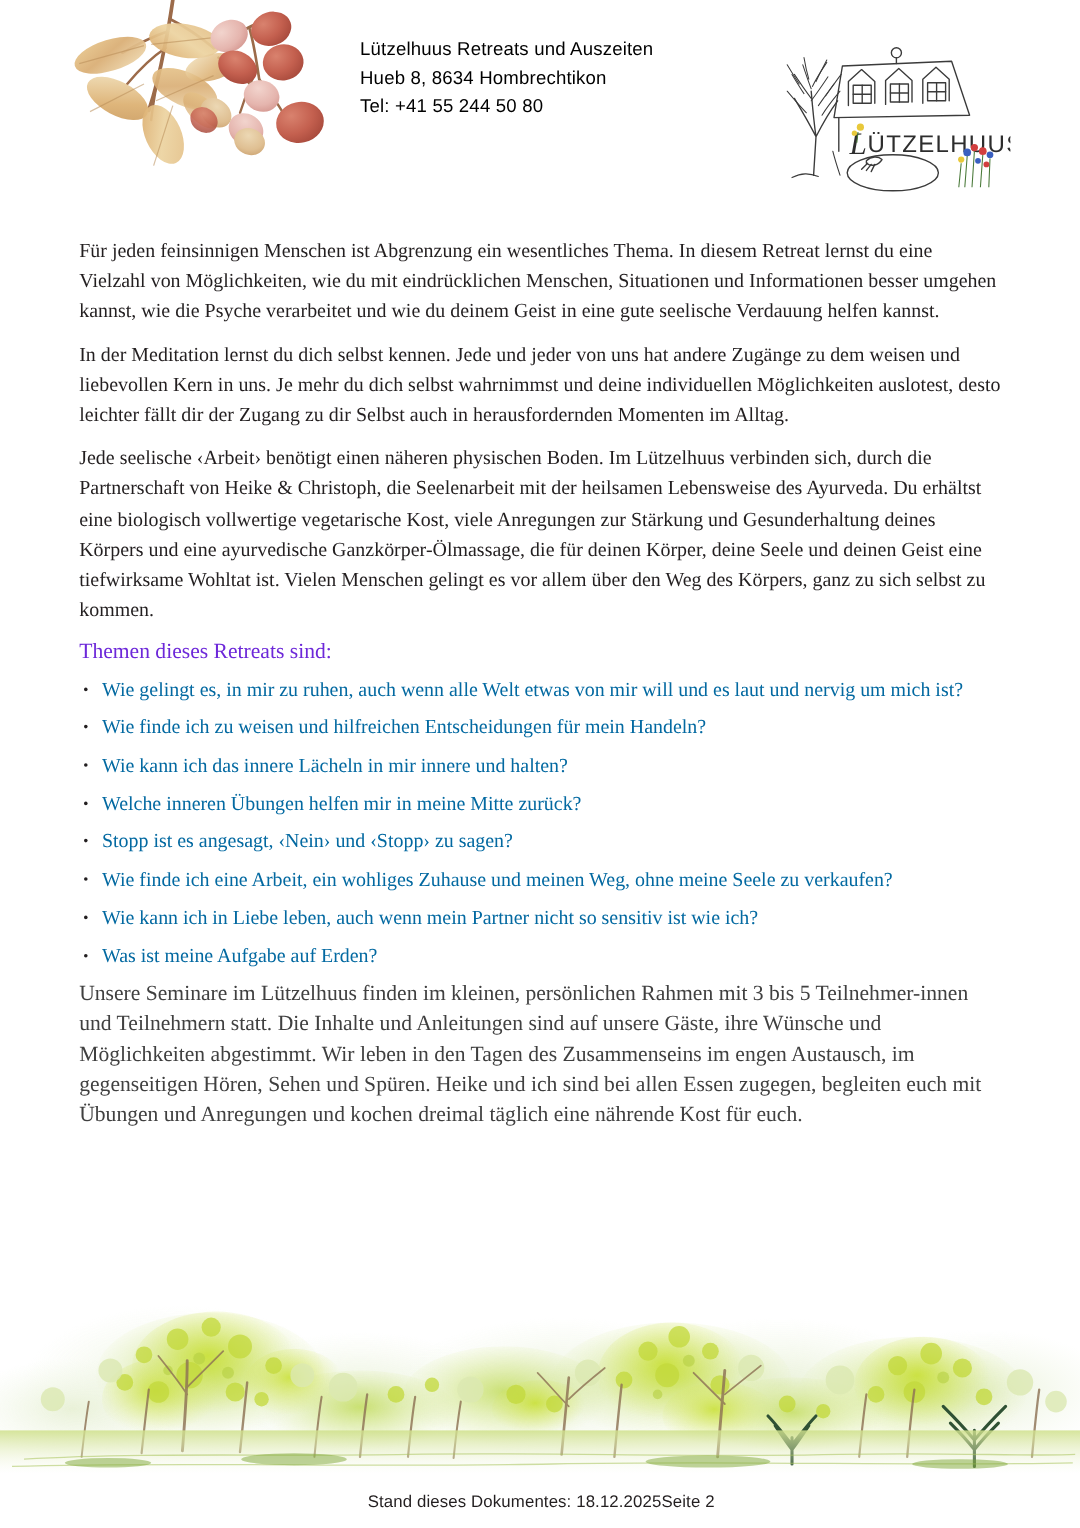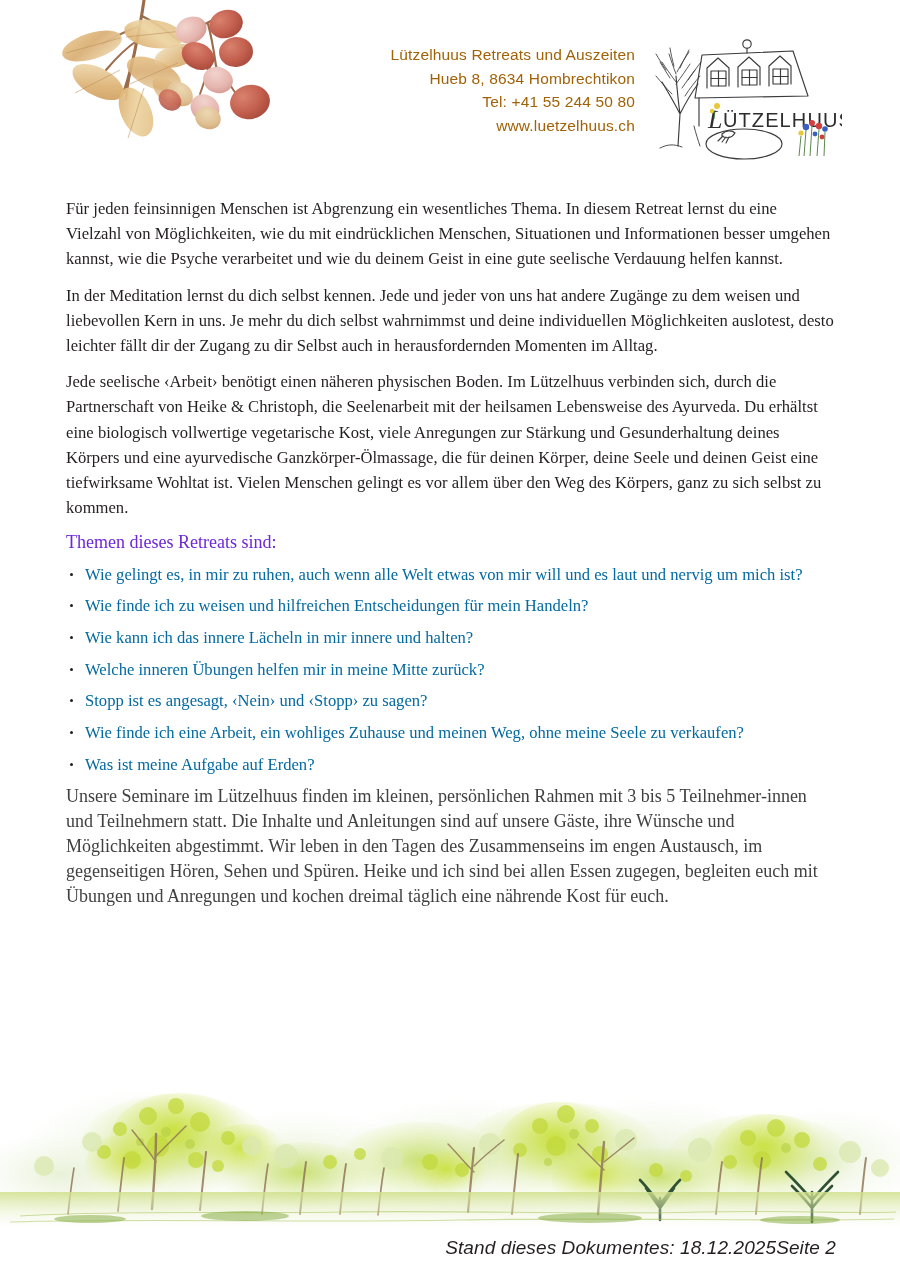--- a/index.html
+++ b/index.html
@@ -34,12 +34,11 @@
   
   .contact {
     position:absolute;
-    left:300px; top:43px;
+    left:300px; top:30px;
     width:335px;
-    text-align:right;
     font-size:15.5px;
     line-height:23.5px;
-    color:#a16207;
+    color:#000000;
     letter-spacing:.15px;
     white-space:nowrap;
   }

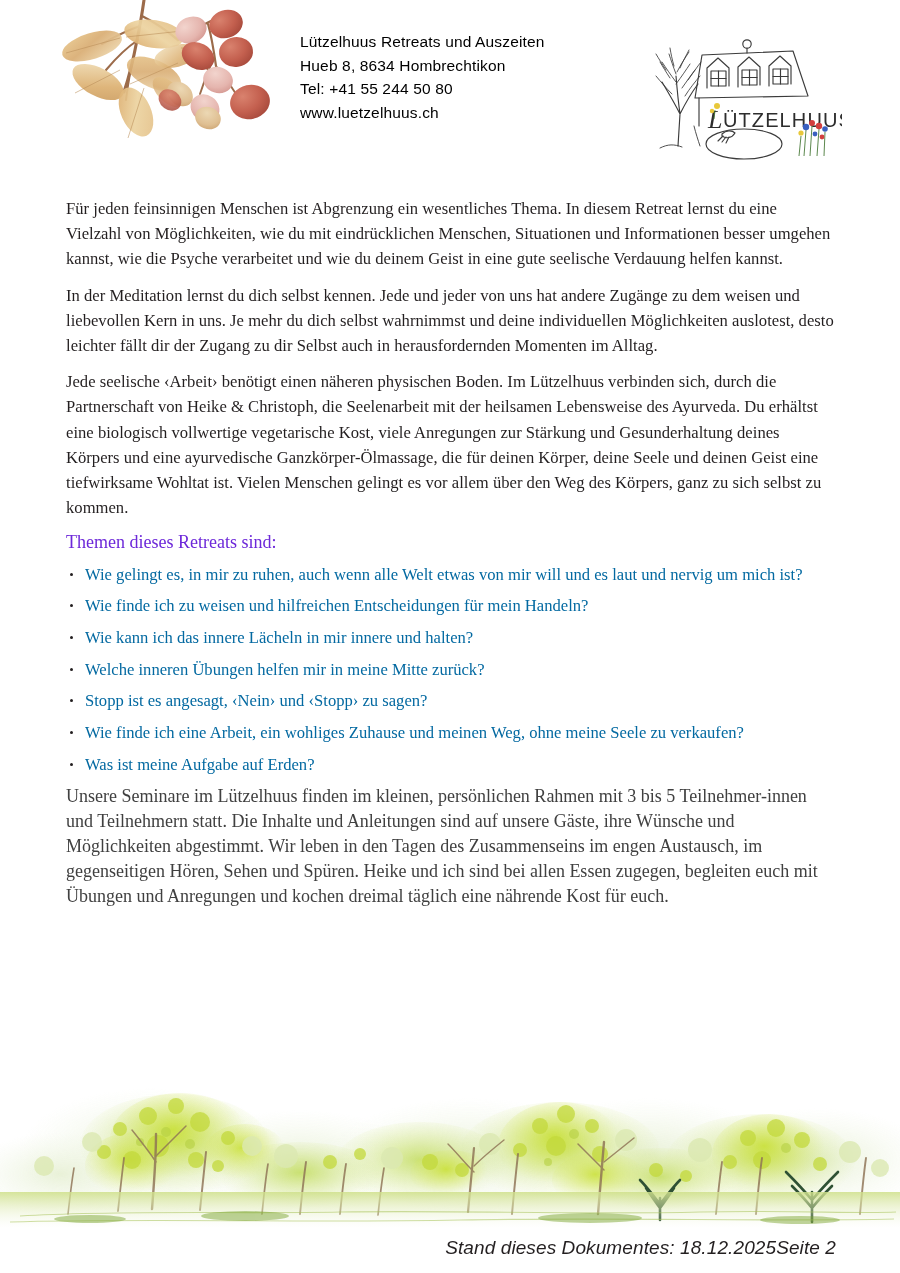--- a/index.html
+++ b/index.html
@@ -213,7 +213,6 @@
     <div>Lützelhuus Retreats und Auszeiten</div>
     <div>Hueb 8, 8634 Hombrechtikon</div>
     <div>Tel: +41 55 244 50 80</div>
-    <div>www.luetzelhuus.ch</div>
   </div>
 
   <div class="logo">

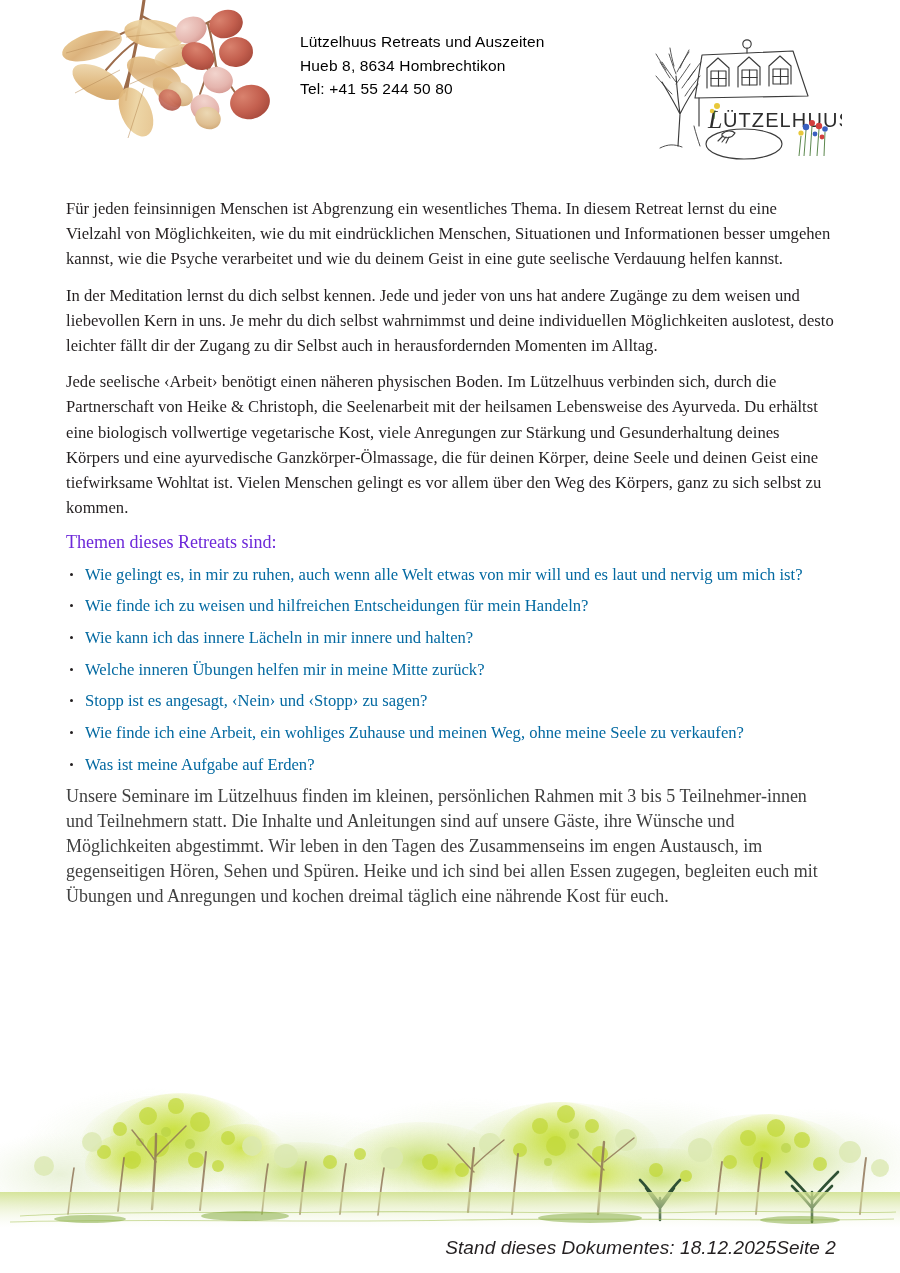--- a/index.html
+++ b/index.html
@@ -304,6 +304,7 @@
     <li>Welche inneren Übungen helfen mir in meine Mitte zurück?</li>
     <li>Stopp ist es angesagt, ‹Nein› und ‹Stopp› zu sagen?</li>
     <li>Wie finde ich eine Arbeit, ein wohliges Zuhause und meinen Weg, ohne meine Seele zu verkaufen?</li>
+    <li>Wie kann ich in Liebe leben, auch wenn mein Partner nicht so sensitiv ist wie ich?</li>
     <li>Was ist meine Aufgabe auf Erden?</li>
   </ul>
 

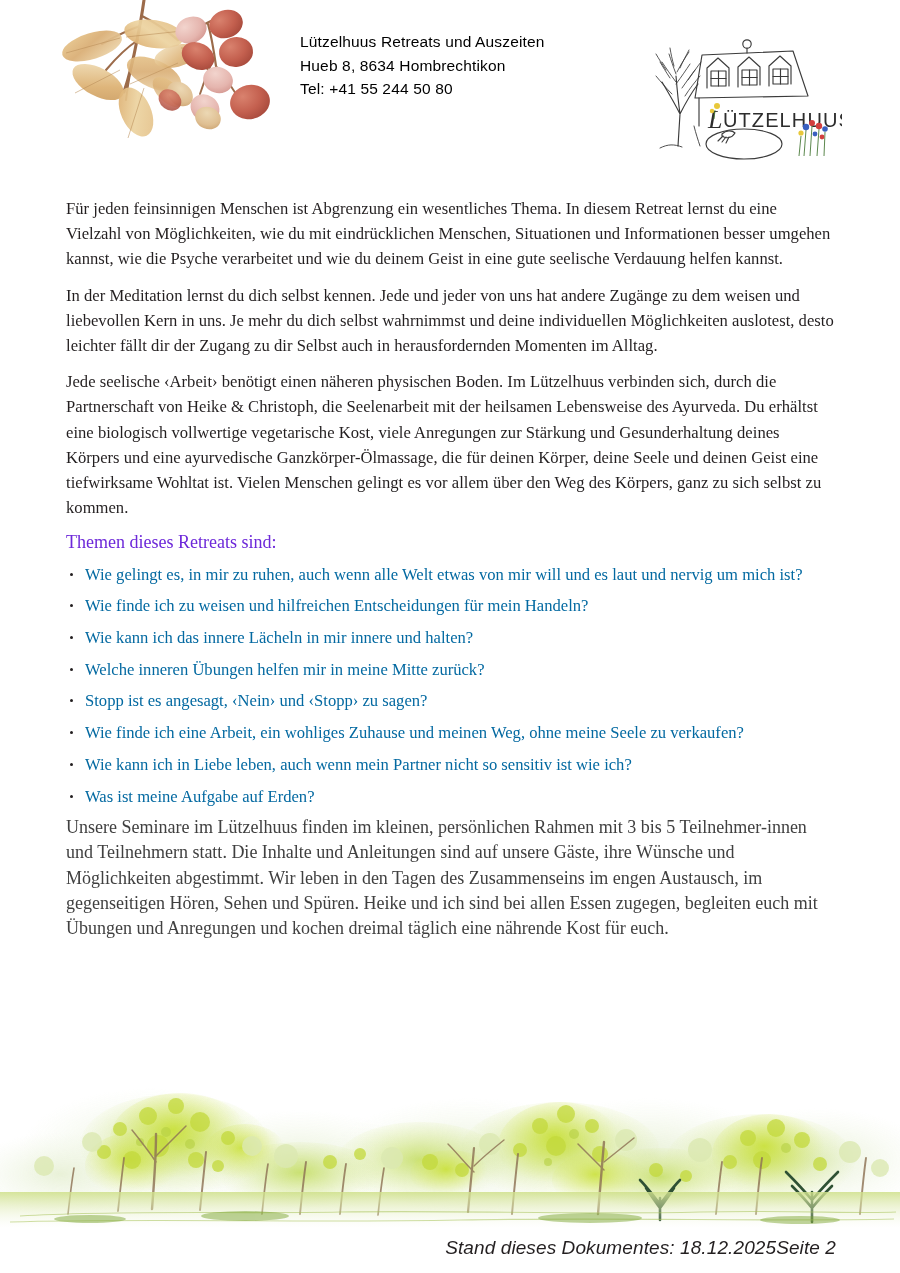--- a/index.html
+++ b/index.html
@@ -115,12 +115,11 @@
     left:66px; bottom:14px;
     width:770px;
     display:flex;
-    justify-content:flex-end;
+    justify-content:center;
     align-items:baseline;
-    font-size:19px;
+    font-size:14px;
     color:#231f20;
     letter-spacing:.1px;
-    font-style:italic;
   }
 </style>
 </head>

